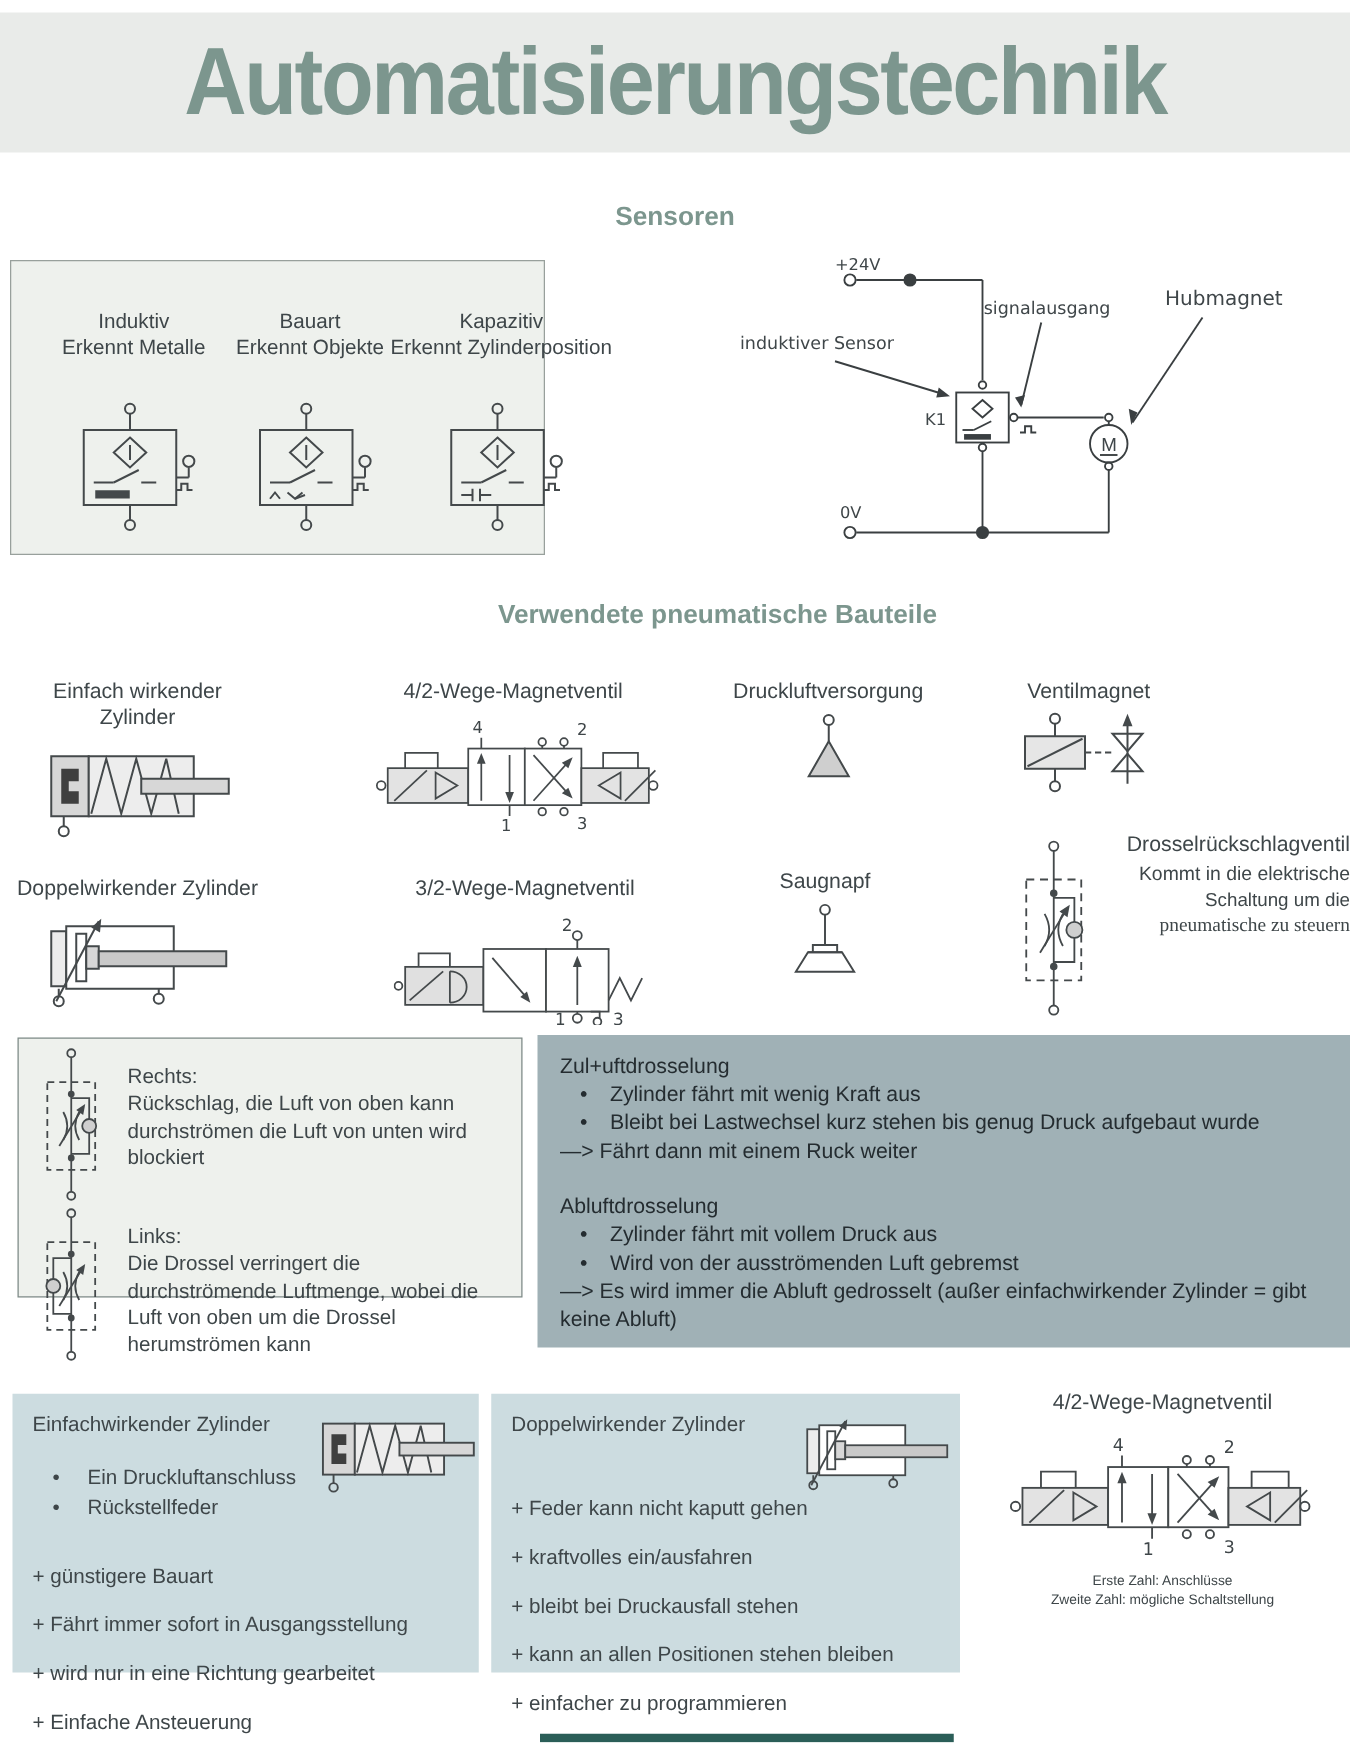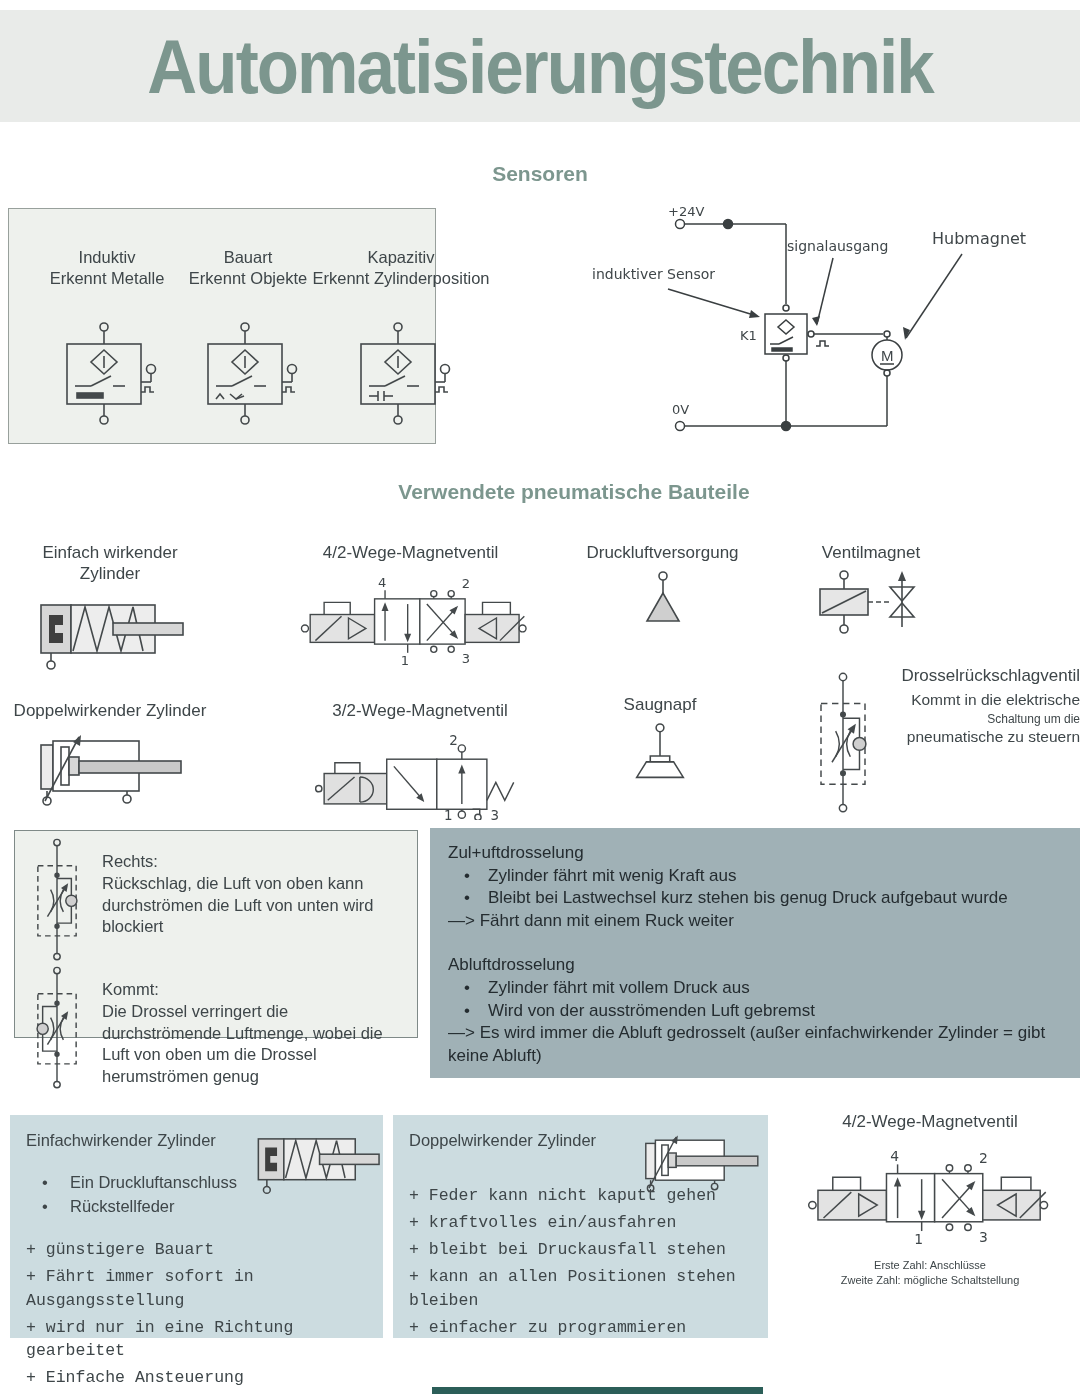--- a/index.html
+++ b/index.html
@@ -323,7 +323,7 @@
     <div style="margin-left:82px;text-align:right;">
       <div style="font-size:17px;">Drosselrückschlagventil</div>
       <div style="font-size:15.5px;line-height:1.35;margin-top:4px;">Kommt in die elektrische</div>
-      <div style="font-size:12px;line-height:1.35;">Schaltung um die</div>
+      <div style="font-size:15px;line-height:1.35;">Schaltung um die</div>
       <div style="font-size:15.5px;line-height:1.35;">pneumatische zu steuern</div>
     </div>
   </div>

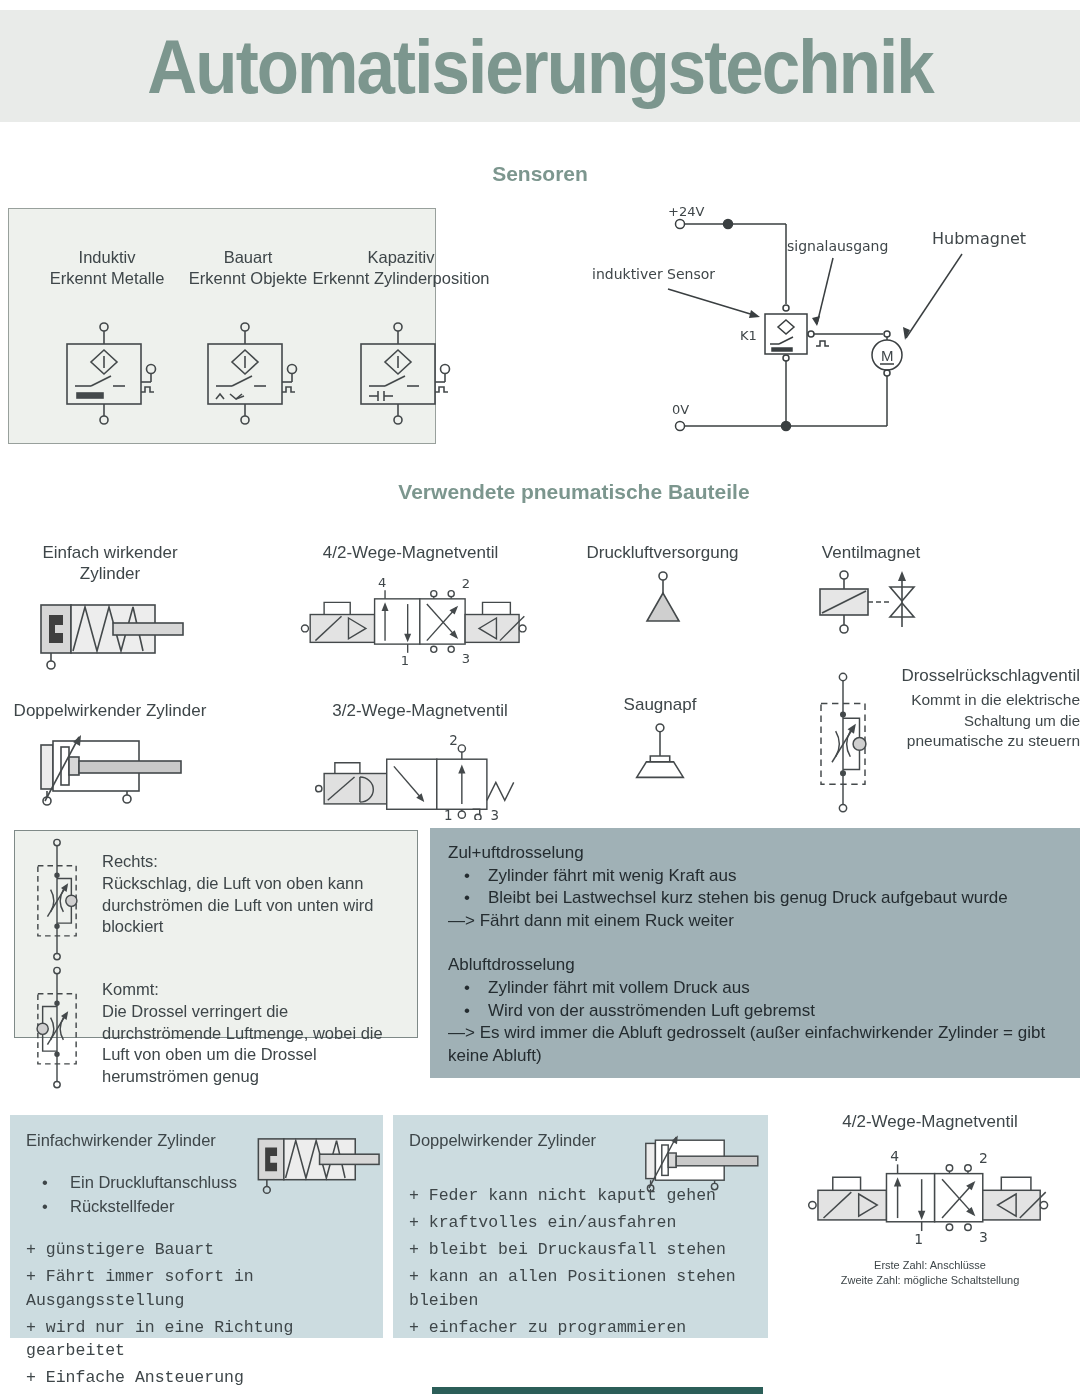--- a/index.html
+++ b/index.html
@@ -324,7 +324,7 @@
       <div style="font-size:17px;">Drosselrückschlagventil</div>
       <div style="font-size:15.5px;line-height:1.35;margin-top:4px;">Kommt in die elektrische</div>
       <div style="font-size:15px;line-height:1.35;">Schaltung um die</div>
-      <div style="font-size:15.5px;line-height:1.35;">pneumatische zu steuern</div>
+      <div style="font-size:15.5px;line-height:1.35;font-family:Liberation Serif, serif;">pneumatische zu steuern</div>
     </div>
   </div>
 

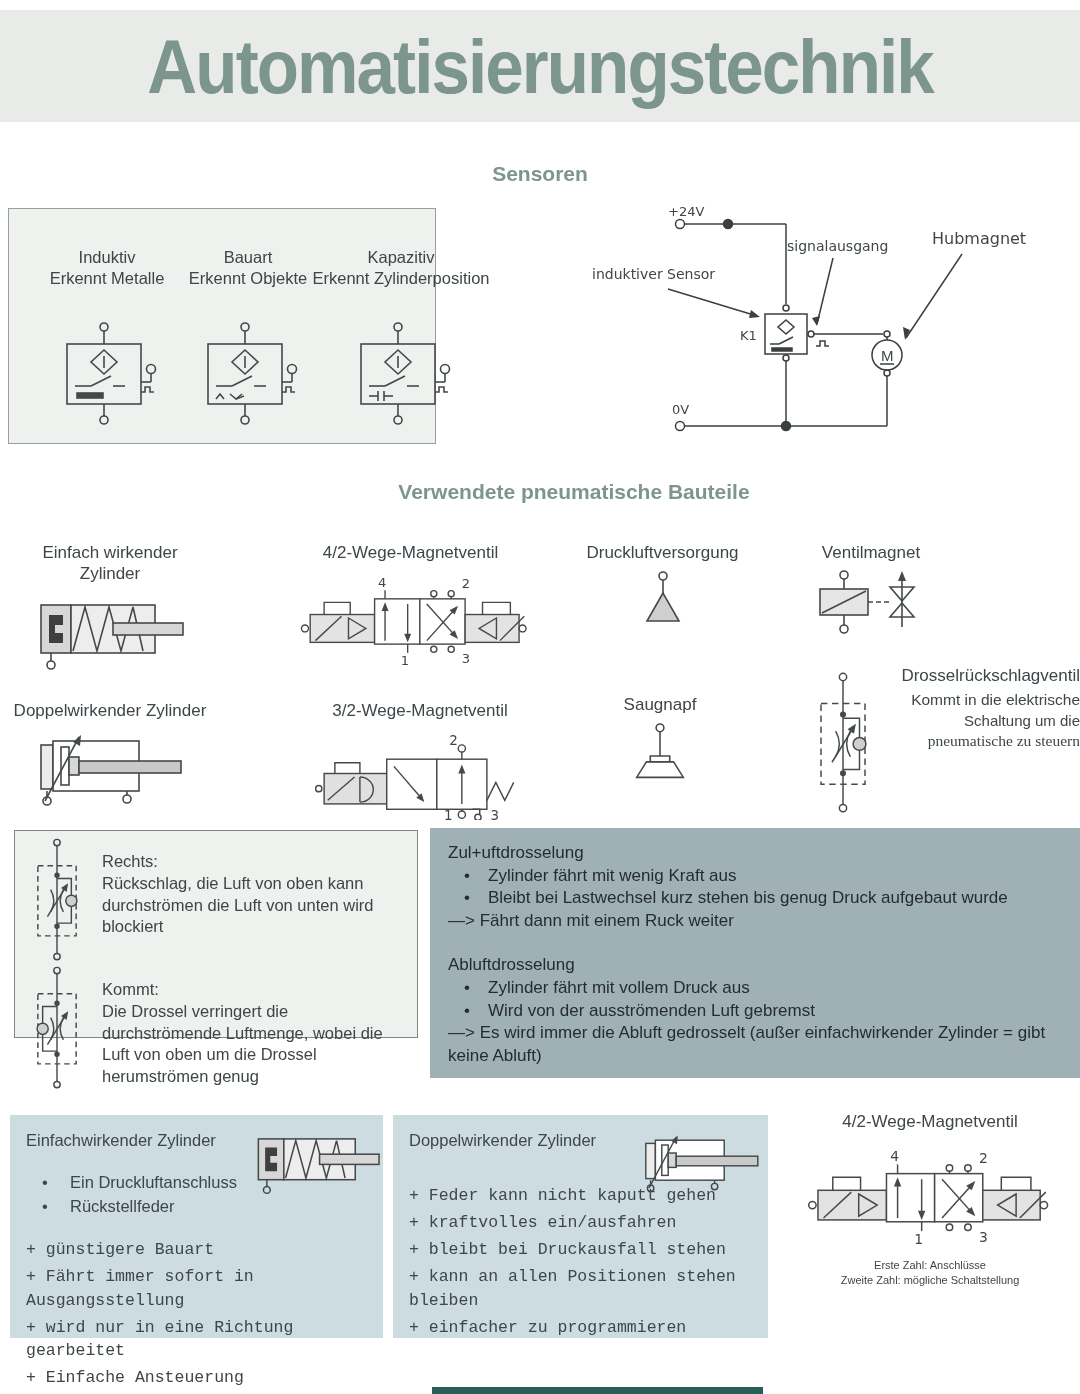--- a/index.html
+++ b/index.html
@@ -369,7 +369,7 @@
           <circle cx="36" cy="150" r="4"></circle>
       </svg>
       <div class="txt">
-        <div>Kommt:</div>
+        <div>Links:</div>
         <div>Die Drossel verringert die durchströmende Luftmenge, wobei die Luft von oben um die Drossel herumströmen genug</div>
       </div>
     </div>

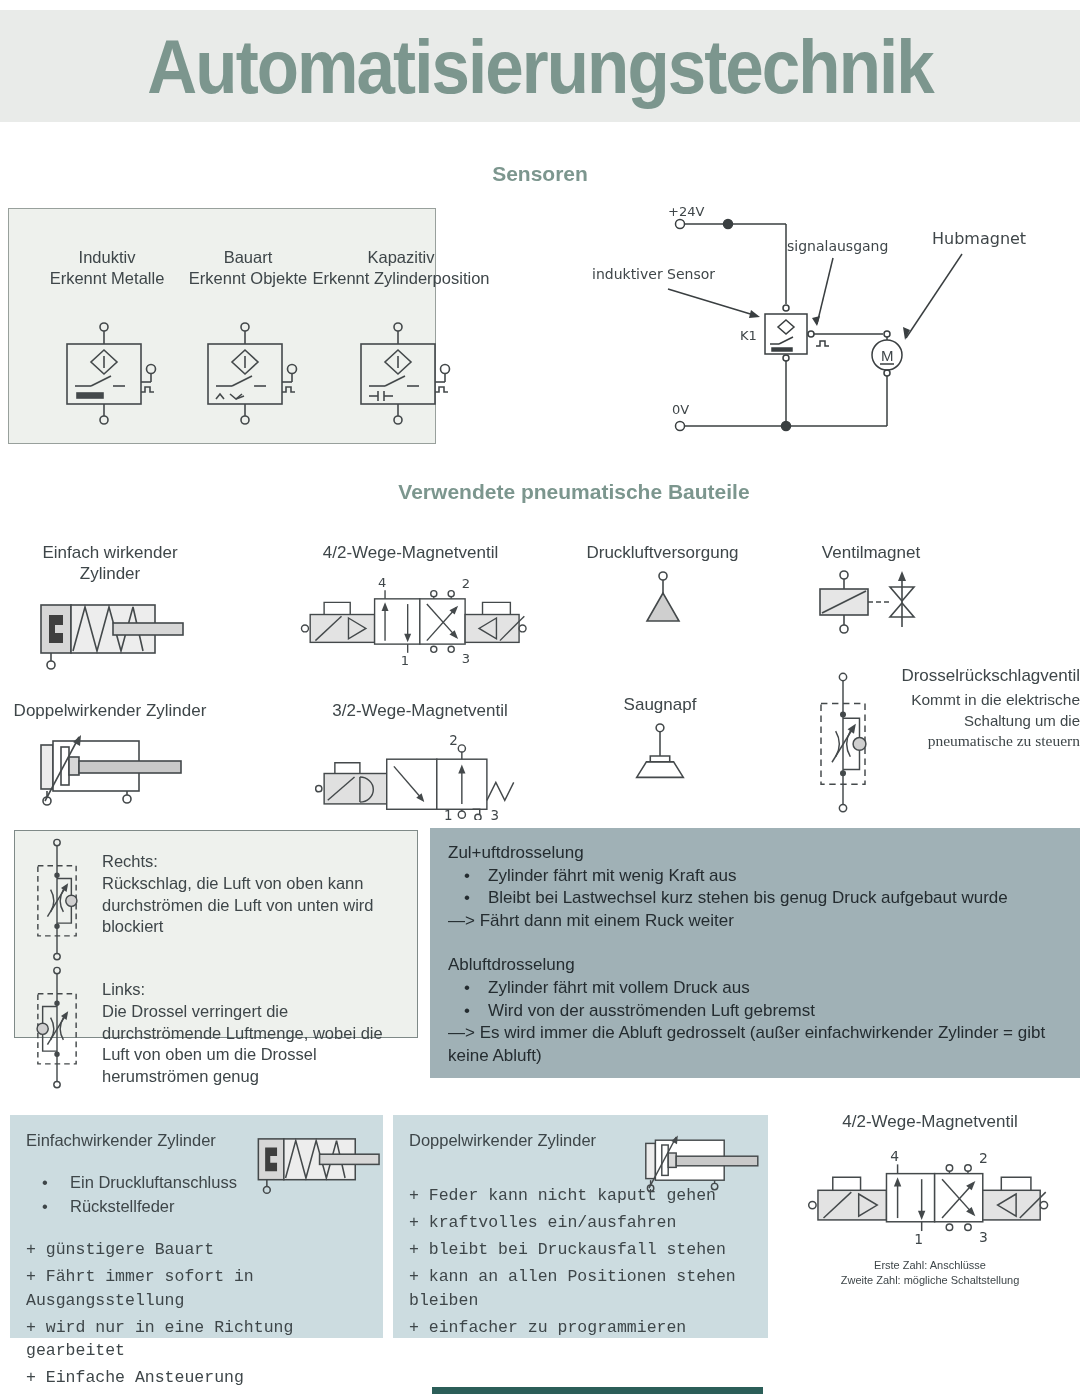--- a/index.html
+++ b/index.html
@@ -370,7 +370,7 @@
       </svg>
       <div class="txt">
         <div>Links:</div>
-        <div>Die Drossel verringert die durchströmende Luftmenge, wobei die Luft von oben um die Drossel herumströmen genug</div>
+        <div>Die Drossel verringert die durchströmende Luftmenge, wobei die Luft von oben um die Drossel herumströmen kann</div>
       </div>
     </div>
   </div>

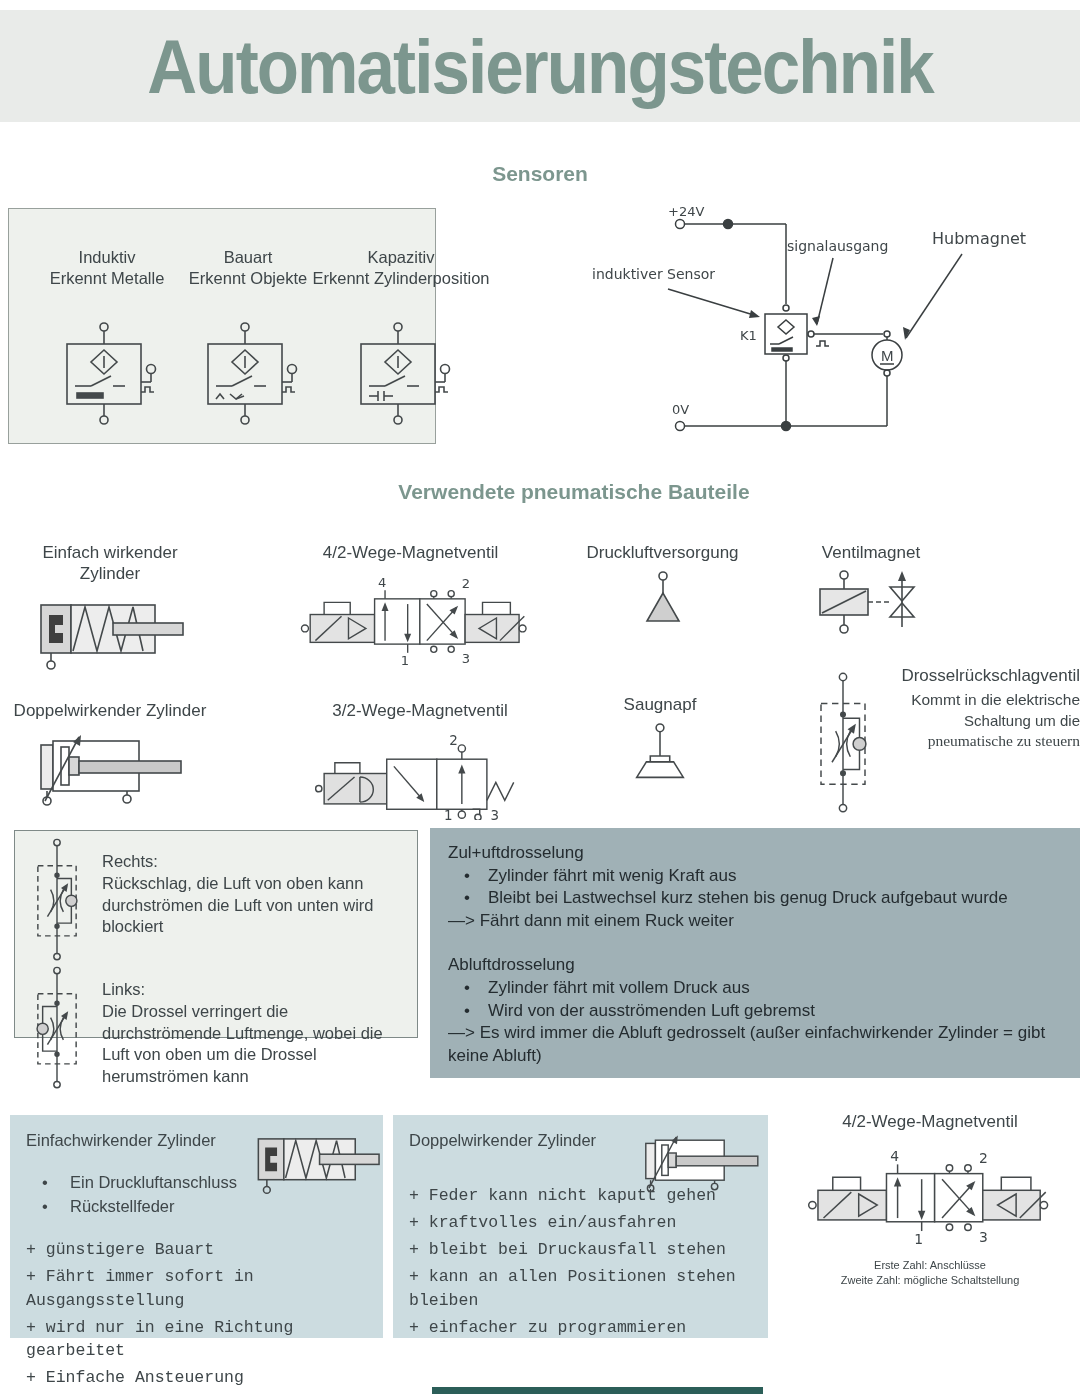--- a/index.html
+++ b/index.html
@@ -38,7 +38,7 @@
   .blue-box .bullet::before{content:"•";position:absolute;left:16px;}
   .blue-box .bullet.tight{padding-left:34px;}
   .blue-box .bullet.tight::before{left:10px;}
-  .plus-line{margin-top:3px;font-family:Liberation Mono, monospace;}
+  .plus-line{margin-top:15px;}
   .valve-group{left:785px;top:1112px;width:290px;text-align:center;font-size:17px;}
   .valve-note{font-size:11px;line-height:1.35;}
   svg{display:block;margin-left:auto;margin-right:auto;}

